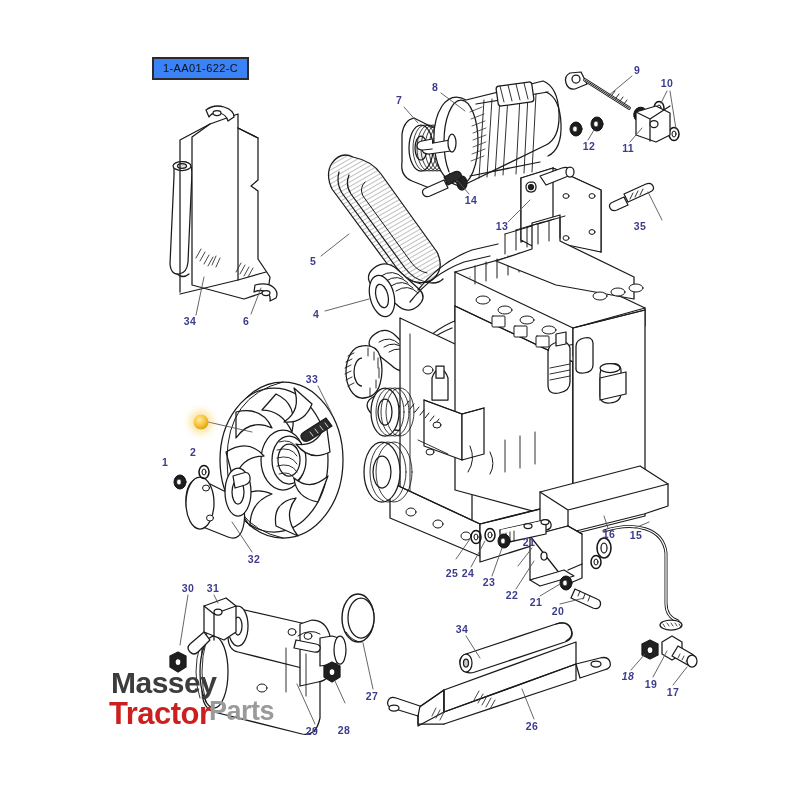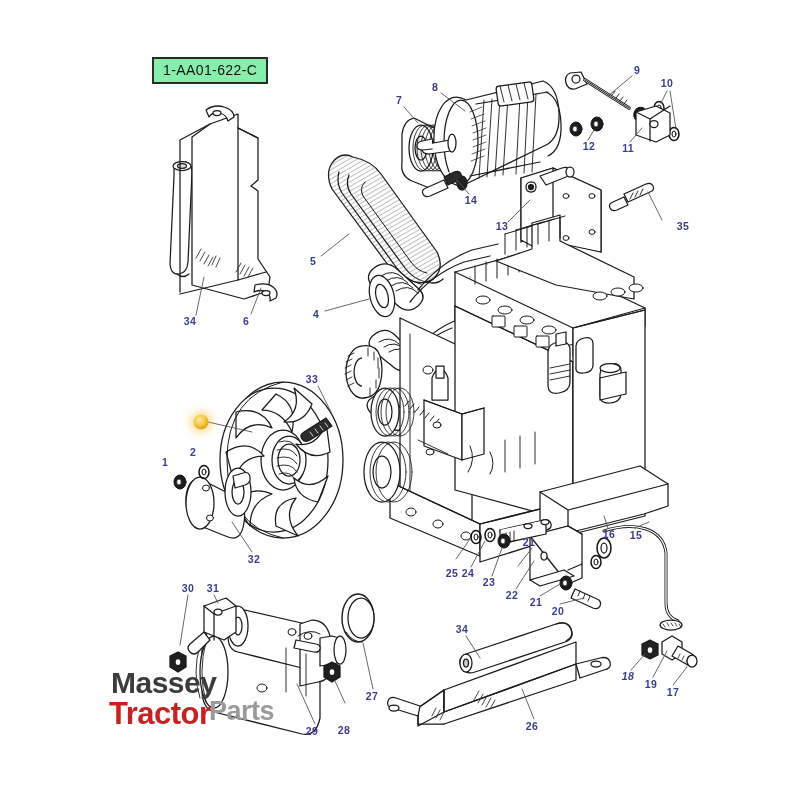--- a/index.html
+++ b/index.html
@@ -9,8 +9,8 @@
   svg#art{position:absolute;left:0;top:0;width:800px;height:800px;}
 
   
-  .codebox{position:absolute;border:2px solid #2b2b2b;background:#86efac;
-           padding:3px 9px 4px 9px;font-size:14px;color:#111;
+  .codebox{position:absolute;border:2px solid #2b2b2b;background:#3b82f6;
+           padding:3px 9px 4px 9px;font-size:11px;color:#111;
            letter-spacing:.4px;white-space:nowrap;}
 
   

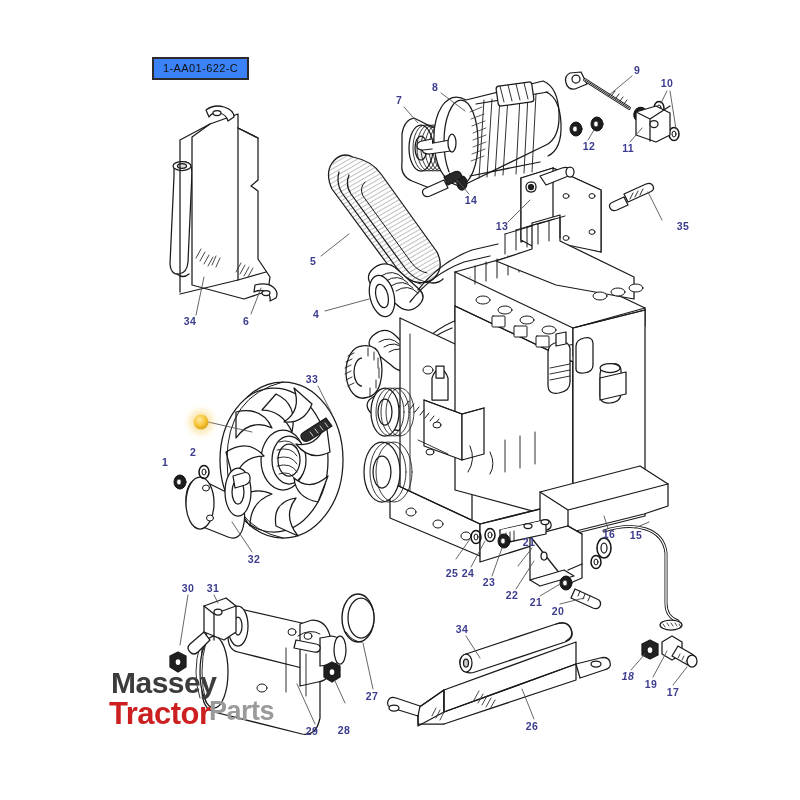--- a/index.html
+++ b/index.html
@@ -581,7 +581,7 @@
       <div class="callout" style="left: 312px; top: 379px;">33</div>
       <div class="callout" style="left: 190px; top: 321px;">34</div>
       <div class="callout" style="left: 462px; top: 629px;">34</div>
-      <div class="callout" style="left: 683px; top: 226px;">35</div>
+      <div class="callout" style="left: 640px; top: 226px;">35</div>
     </div>
 
 </div>

